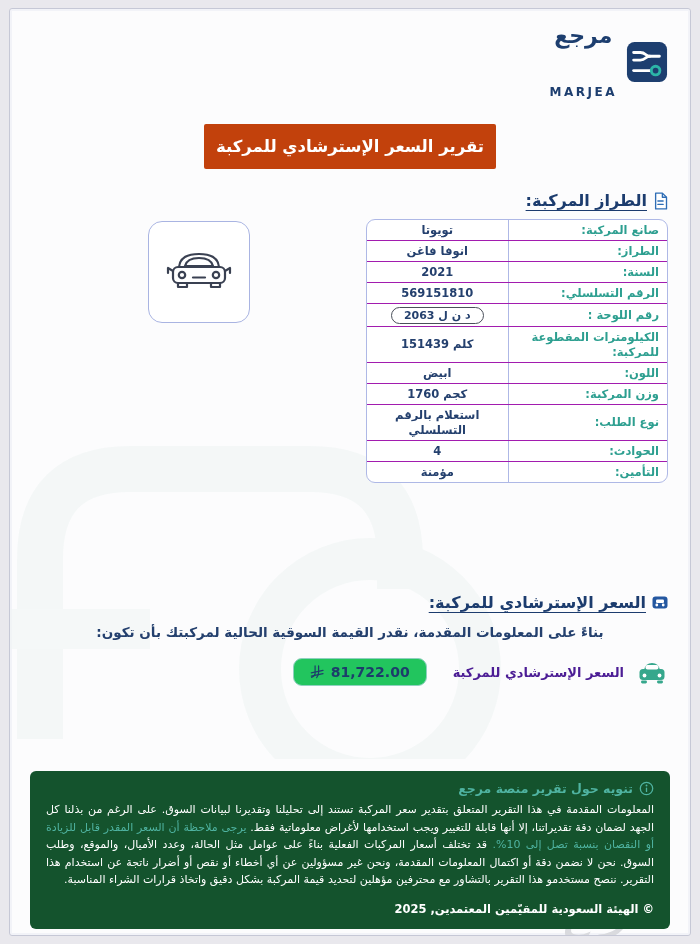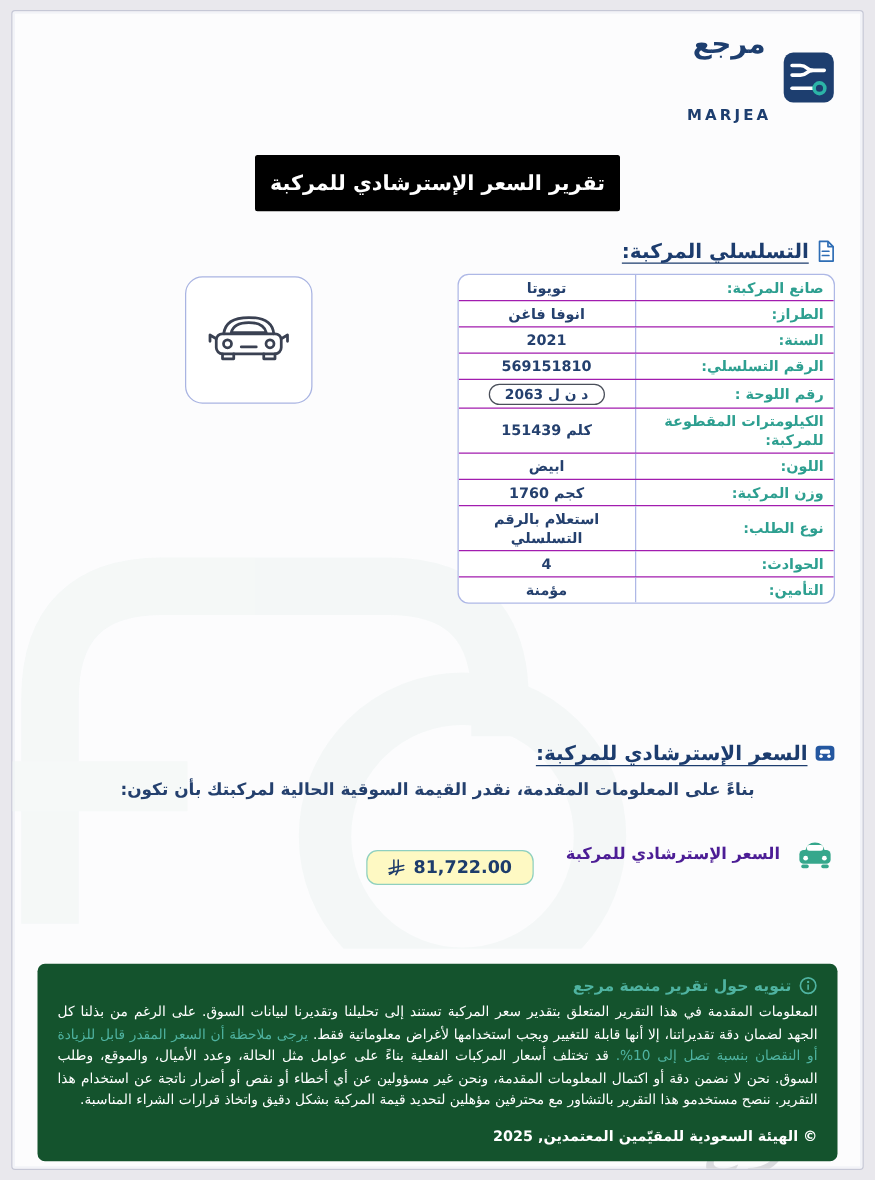--- a/index.html
+++ b/index.html
@@ -26,7 +26,7 @@
 
   
   .banner{
-    margin:26px auto 0;width:292px;height:45px;background:#000000;border-radius:2px;
+    margin:26px auto 0;width:292px;height:45px;background:#c2410c;border-radius:2px;
     color:#fff;font-size:16.5px;font-weight:bold;text-align:center;line-height:45px;
   }
 

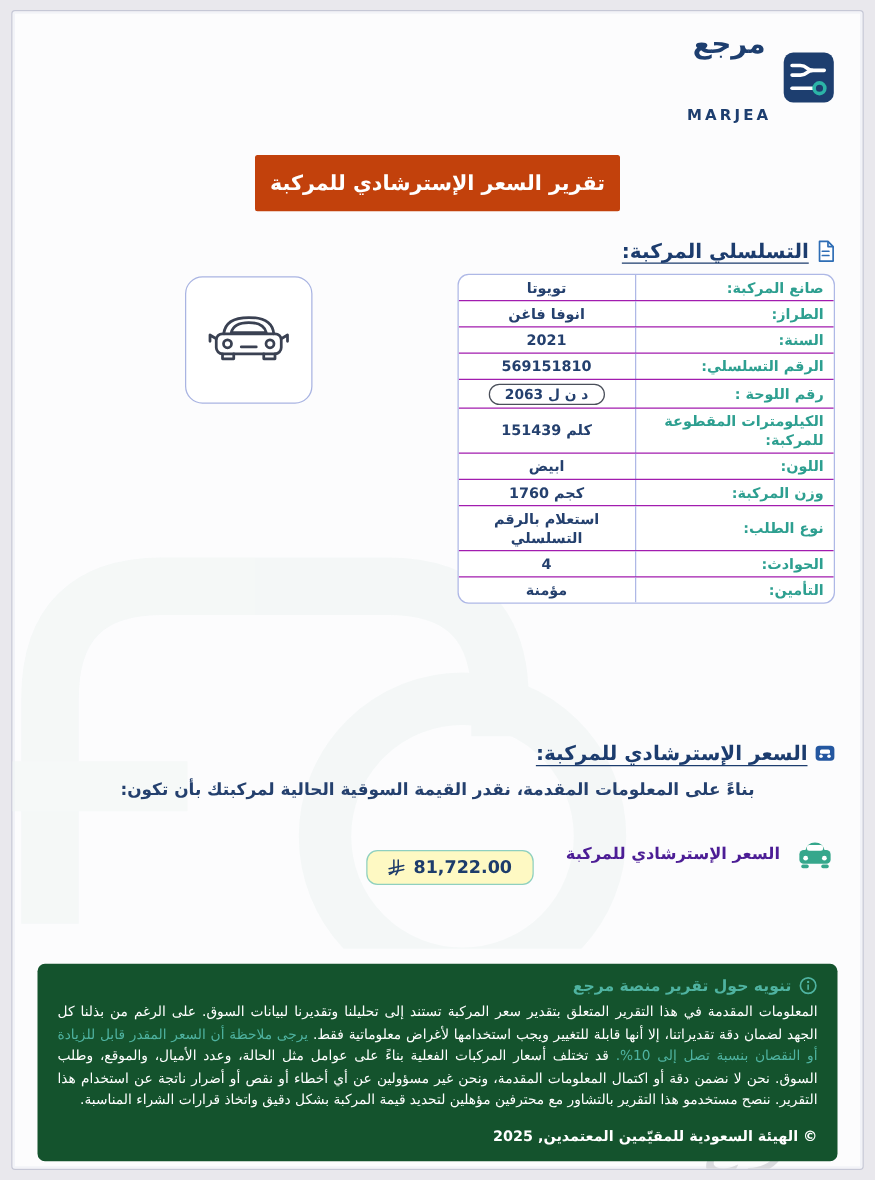--- a/index.html
+++ b/index.html
@@ -123,7 +123,7 @@
           <path d="M12.5 1.5 v5.5 h5.5" stroke="#2e6db5" stroke-width="1.8" fill="none" stroke-linejoin="round"></path>
           <path d="M6.5 12 h7 M6.5 16.5 h7" stroke="#2e6db5" stroke-width="1.8" stroke-linecap="round"></path>
         </svg>
-        <span class="ht">التسلسلي المركبة:</span>
+        <span class="ht">الطراز المركبة:</span>
       </div>
       <div class="specs-body">
         <div class="tbl-wrap">

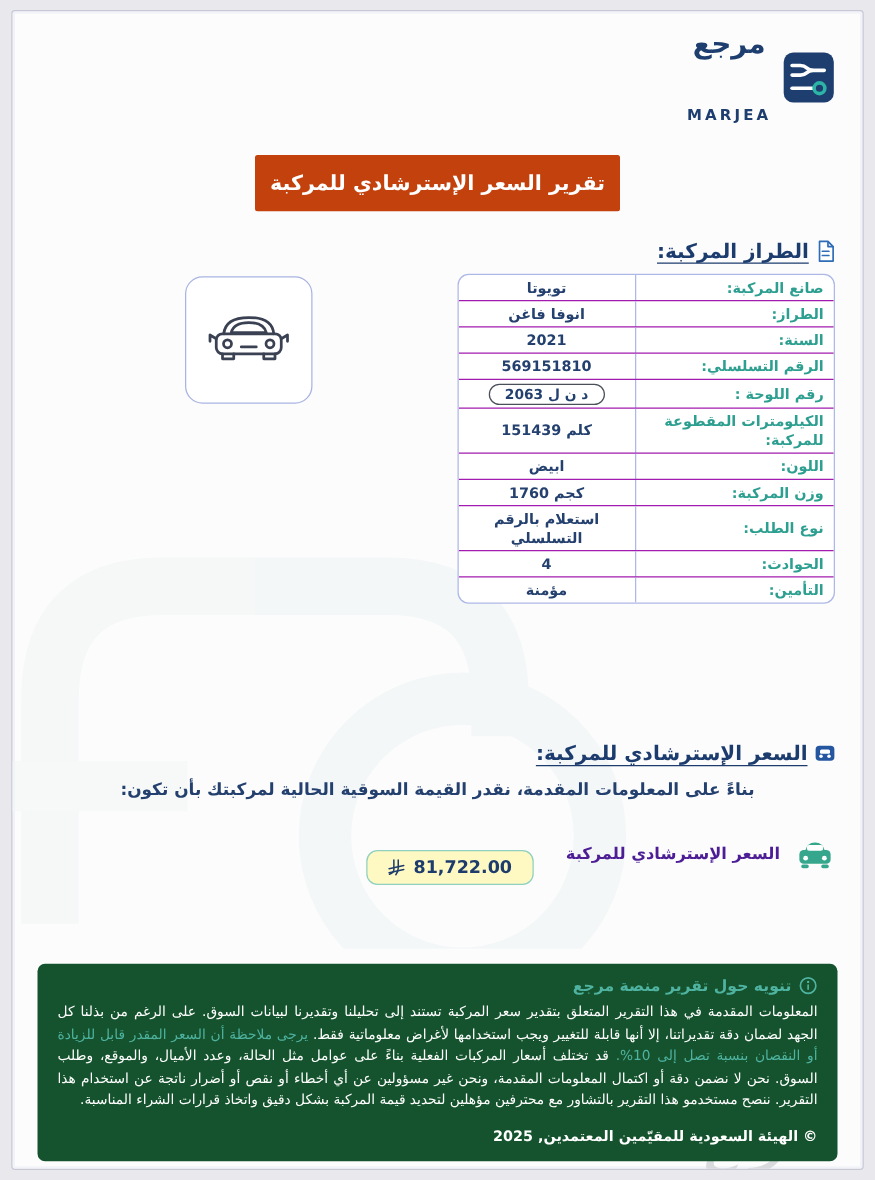--- a/index.html
+++ b/index.html
@@ -60,7 +60,7 @@
   .price-label{color:#4c1d95;font-size:13px;font-weight:600;}
   .amount-box{
     display:flex;direction:rtl;align-items:center;gap:7px;
-    border:1.5px solid #8fd0bf;border-radius:9px;padding:5px 16px;margin-right:14px;background:#fef9c3;margin-top:22px;
+    border:1.5px solid #8fd0bf;border-radius:9px;padding:5px 16px;margin-right:14px;background:#22c55e;
   }
   .amount{color:#1d3c6b;font-size:14px;font-weight:bold;direction:ltr;}
 

